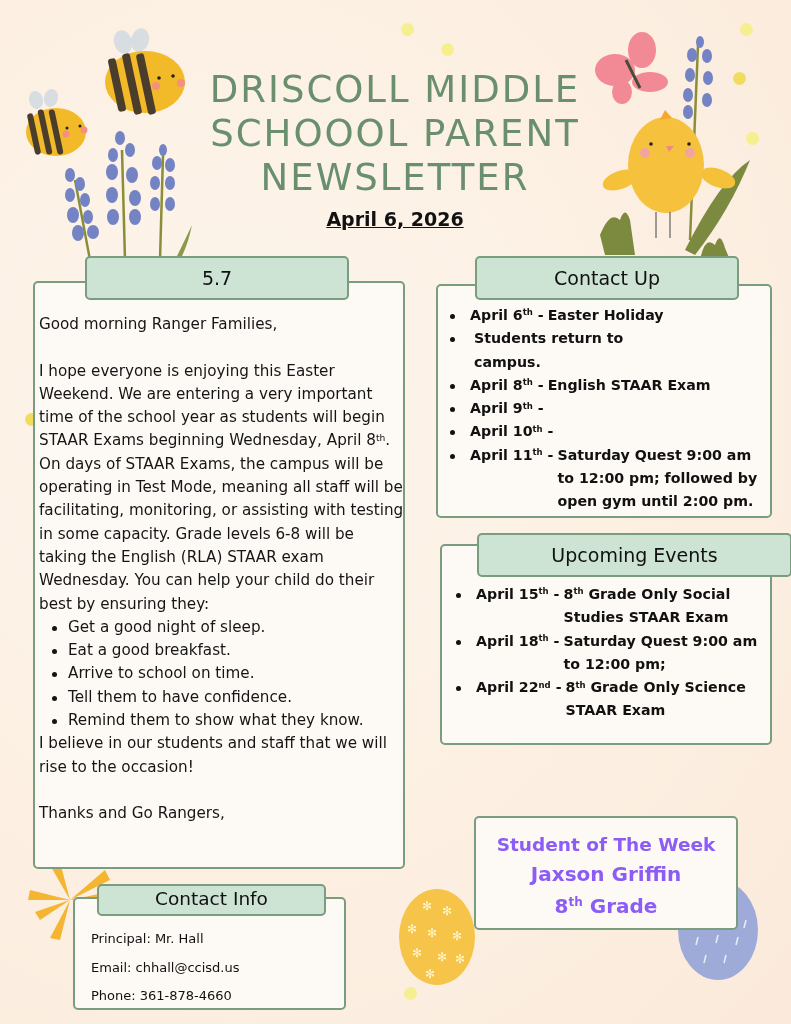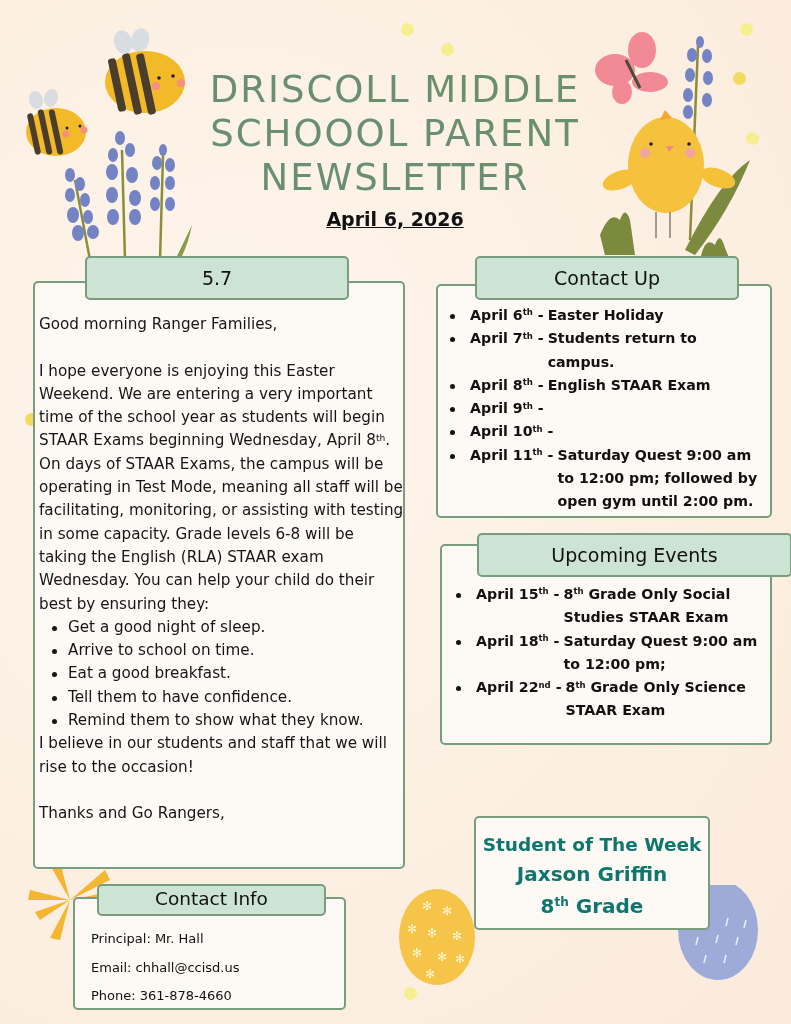--- a/index.html
+++ b/index.html
@@ -281,7 +281,6 @@
     </li>
   <li>
       <div class="row">
-        <span class="date-label"><span>April 7</span><sup>th</sup><span> -</span></span>
         <span class="desc">Students return to campus.</span>
       </div>
     </li>

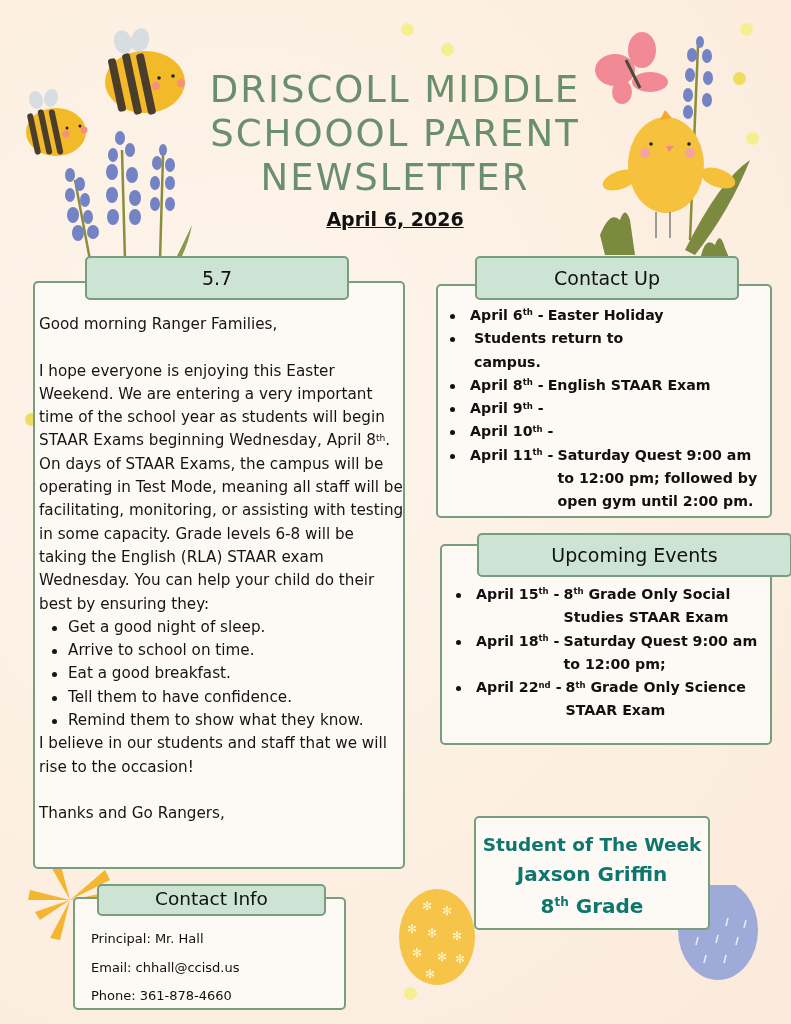--- a/index.html
+++ b/index.html
@@ -260,8 +260,8 @@
   <p><span>I hope everyone is enjoying this Easter Weekend. We are entering a very important time of the school year as students will begin STAAR Exams beginning Wednesday, April 8</span><sup>th</sup><span>. On days of STAAR Exams, the campus will be operating in Test Mode, meaning all staff will be facilitating, monitoring, or assisting with testing in some capacity. Grade levels 6-8 will be taking the English (RLA) STAAR exam Wednesday. You can help your child do their best by ensuring they:</span></p>
   <ul>
     <li>Get a good night of sleep.</li>
+    <li>Eat a good breakfast.</li>
     <li>Arrive to school on time.</li>
-    <li>Eat a good breakfast.</li>
     <li>Tell them to have confidence.</li>
     <li>Remind them to show what they know.</li>
   </ul>

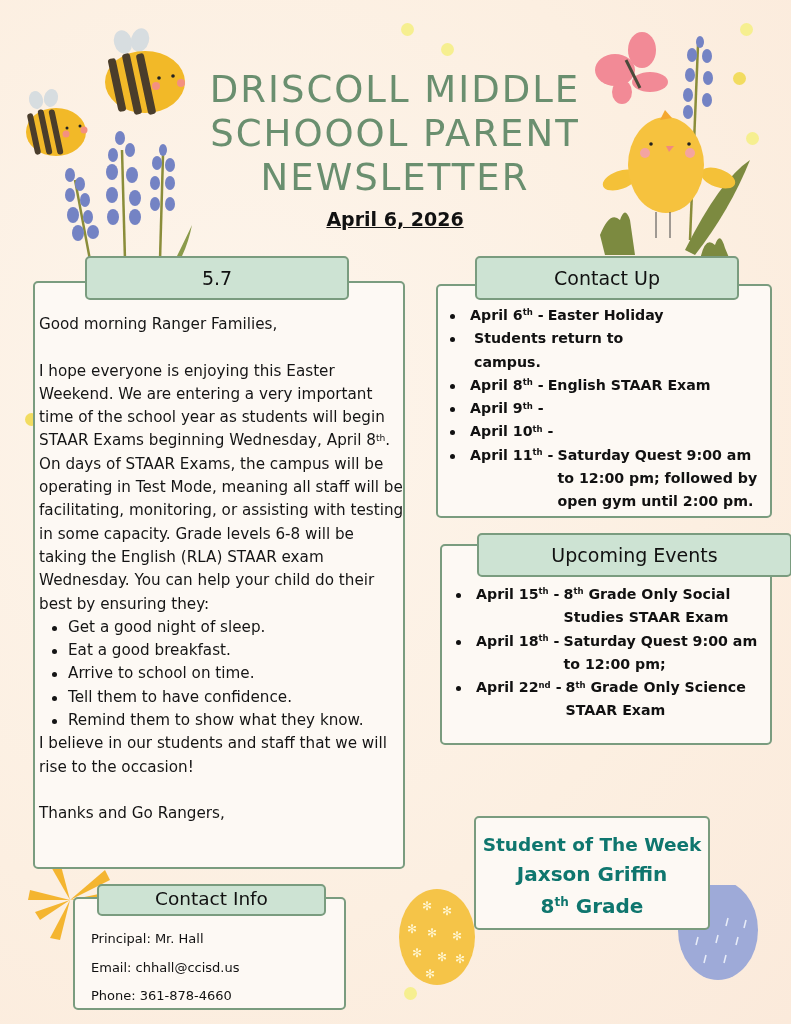--- a/index.html
+++ b/index.html
@@ -80,7 +80,7 @@
   .upcoming-list li:nth-child(3) .desc { max-width: 195px; }
 
   
-  .sotw { left: 474px; top: 816px; width: 236px; height: 114px; text-align: center; font-family: "DejaVu Sans", sans-serif; font-weight: bold; color: #0f766e; }
+  .sotw { left: 474px; top: 816px; width: 264px; height: 114px; text-align: center; font-family: "DejaVu Sans", sans-serif; font-weight: bold; color: #8b5cf6; }
   .sotw .l1 { font-size: 18.5px; margin-top: 14px; line-height: 26px; }
   .sotw .l2 { font-size: 20px; line-height: 32px; }
   .sotw .l3 { font-size: 20px; line-height: 32px; }

